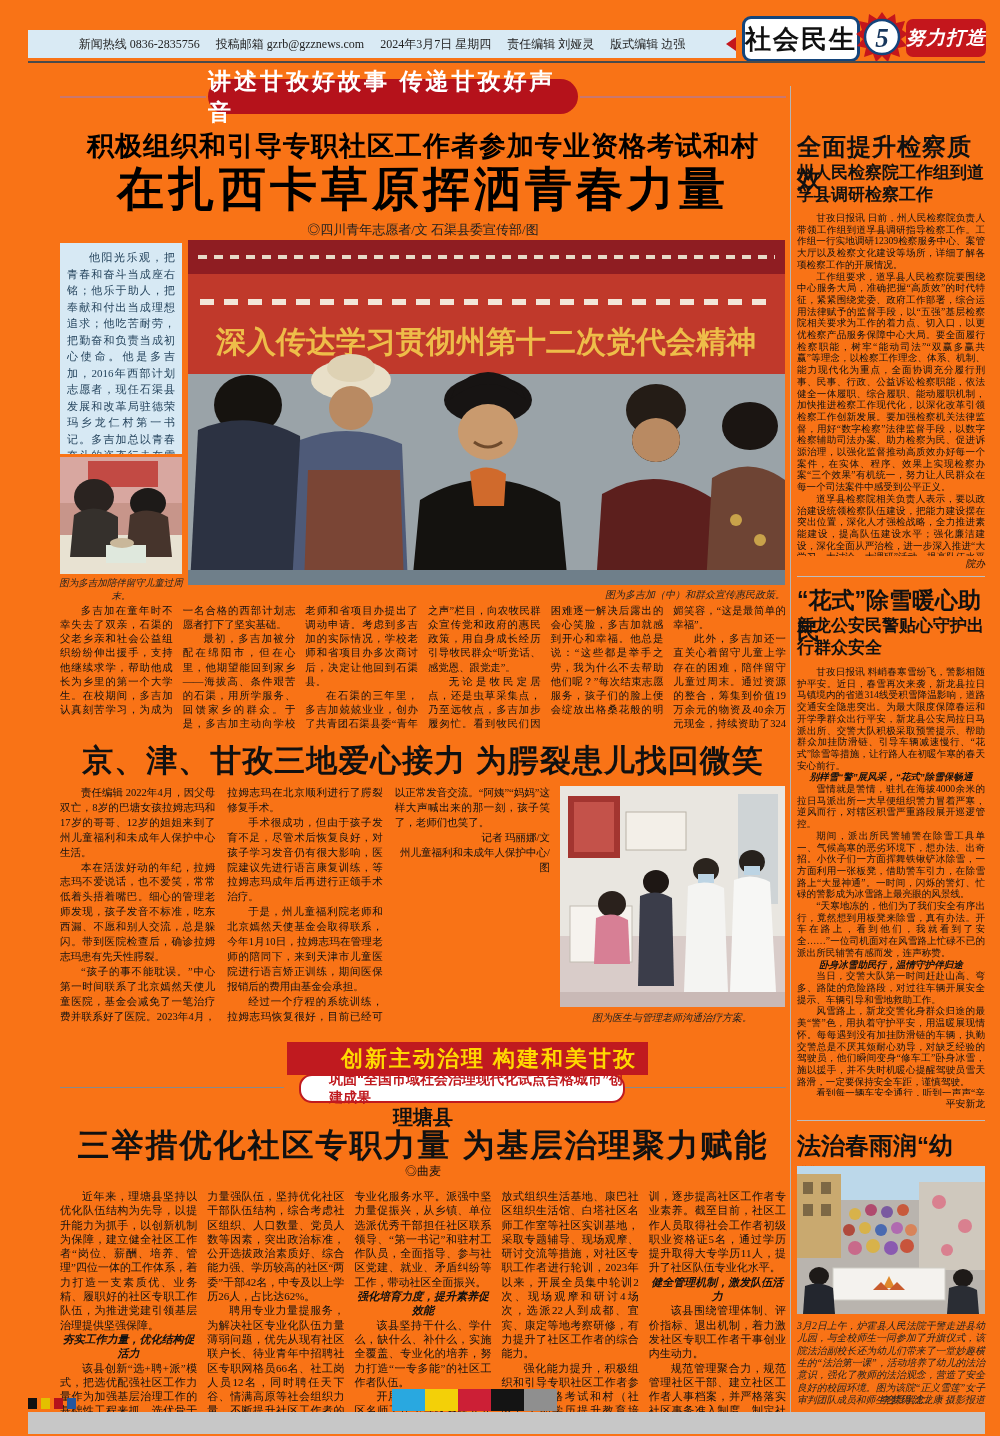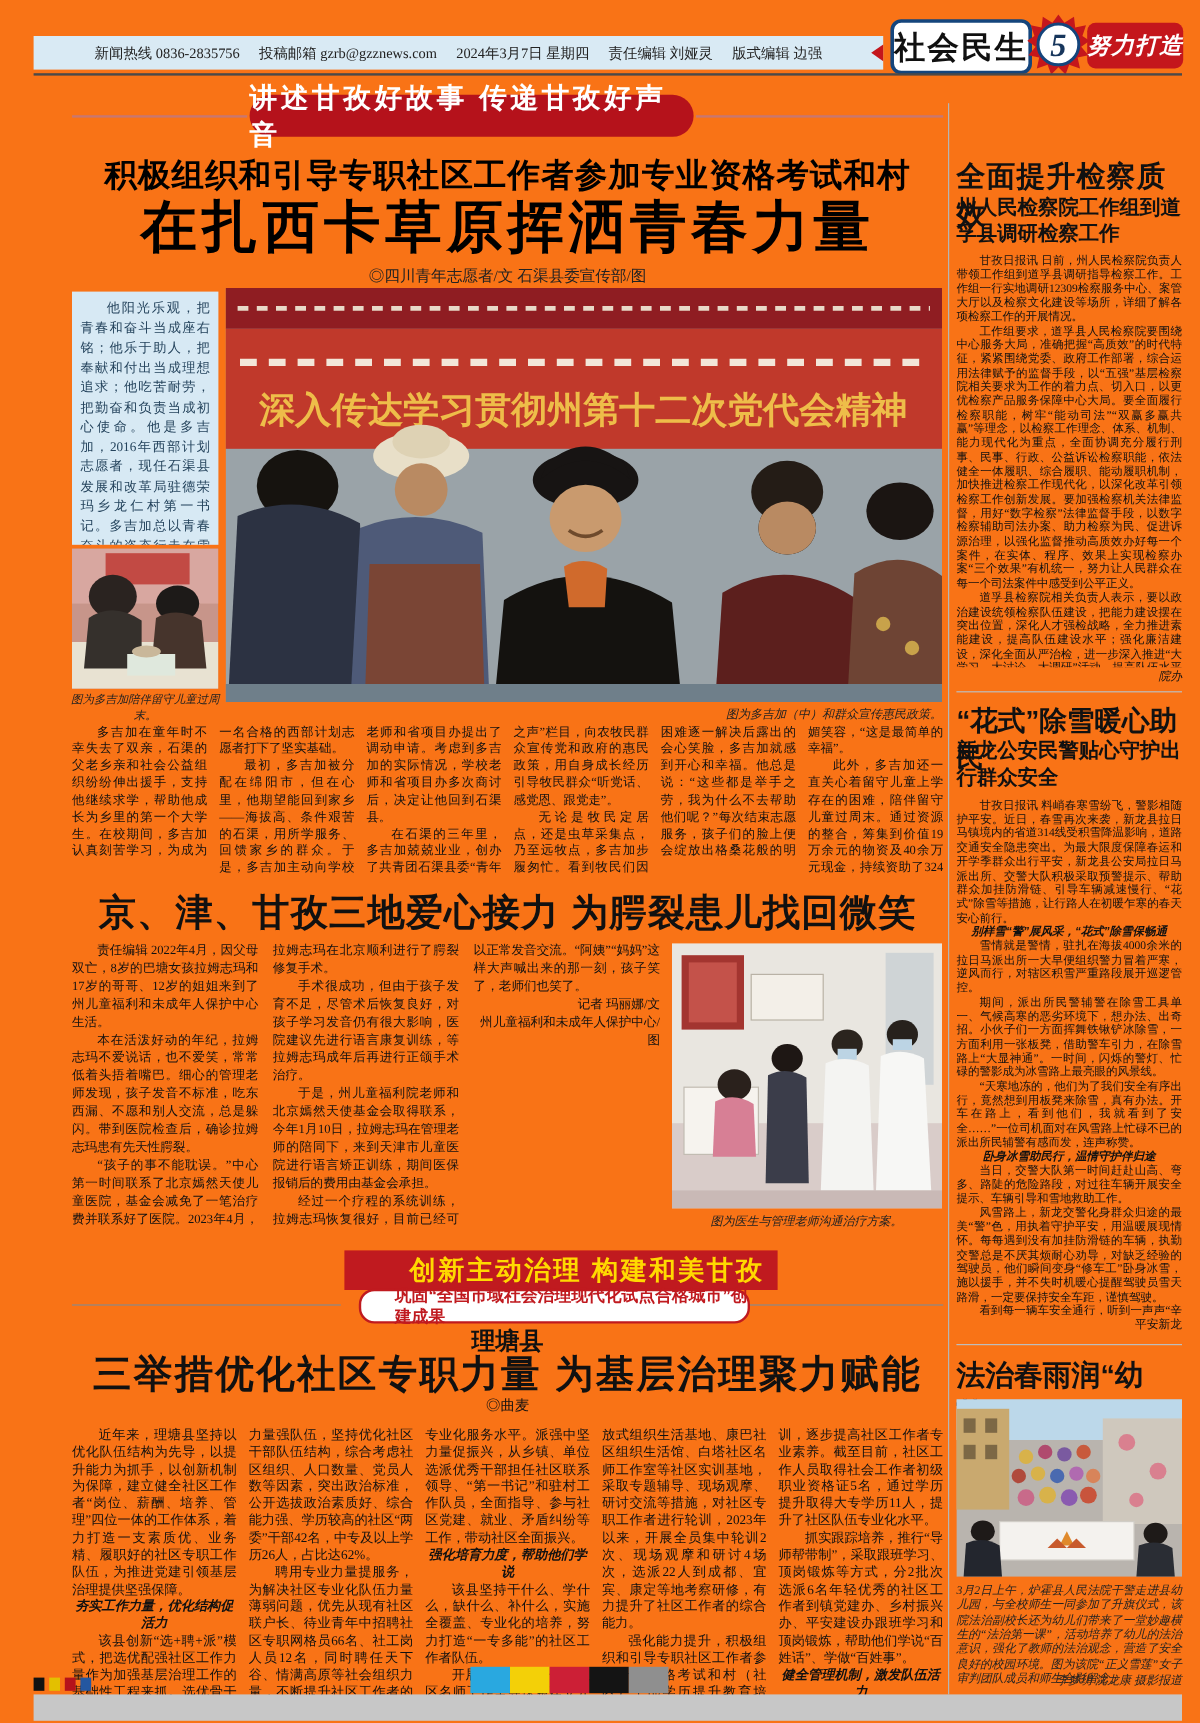--- a/index.html
+++ b/index.html
@@ -225,7 +225,6 @@
       <p class="bp">该县坚持干什么、学什么，缺什么、补什么，实施全覆盖、专业化的培养，努力打造“一专多能”的社区工作者队伍。</p>
       <p class="bp">开展全员培训，依托社区名师工作室等探索建立开放式组织生活基地、康巴社区组织生活馆、白塔社区名师工作室等社区实训基地，采取专题辅导、现场观摩、研讨交流等措施，对社区专职工作者进行轮训，2023年以来，开展全员集中轮训2次、现场观摩和研讨4场次，选派22人到成都、宜宾、康定等地考察研修，有力提升了社区工作者的综合能力。</p>
       <p class="bp">强化能力提升，积极组织和引导专职社区工作者参加专业资格考试和村（社区）干部学历提升教育培训，逐步提高社区工作者专业素养。截至目前，社区工作人员取得社会工作者初级职业资格证5名，通过学历提升取得大专学历11人，提升了社区队伍专业化水平。</p>
-      <p class="bp">抓实跟踪培养，推行“导师帮带制”，采取跟班学习、顶岗锻炼等方式，分2批次选派6名年轻优秀的社区工作者到镇党建办、乡村振兴办、平安建设办跟班学习和顶岗锻炼，帮助他们学说“百姓话”、学做“百姓事”。</p>
       <p class="bp subhead">健全管理机制，激发队伍活力</p>
       <p class="bp">该县围绕管理体制、评价指标、退出机制，着力激发社区专职工作者干事创业内生动力。</p>
       <p class="bp">规范管理聚合力，规范管理社区干部、建立社区工作者人事档案，并严格落实社区事务准入制度，制定社区公共事项服务清单，实行“人随事动、权随责走、费随事转”，切实为专职社区工作者“卸包袱”。</p>

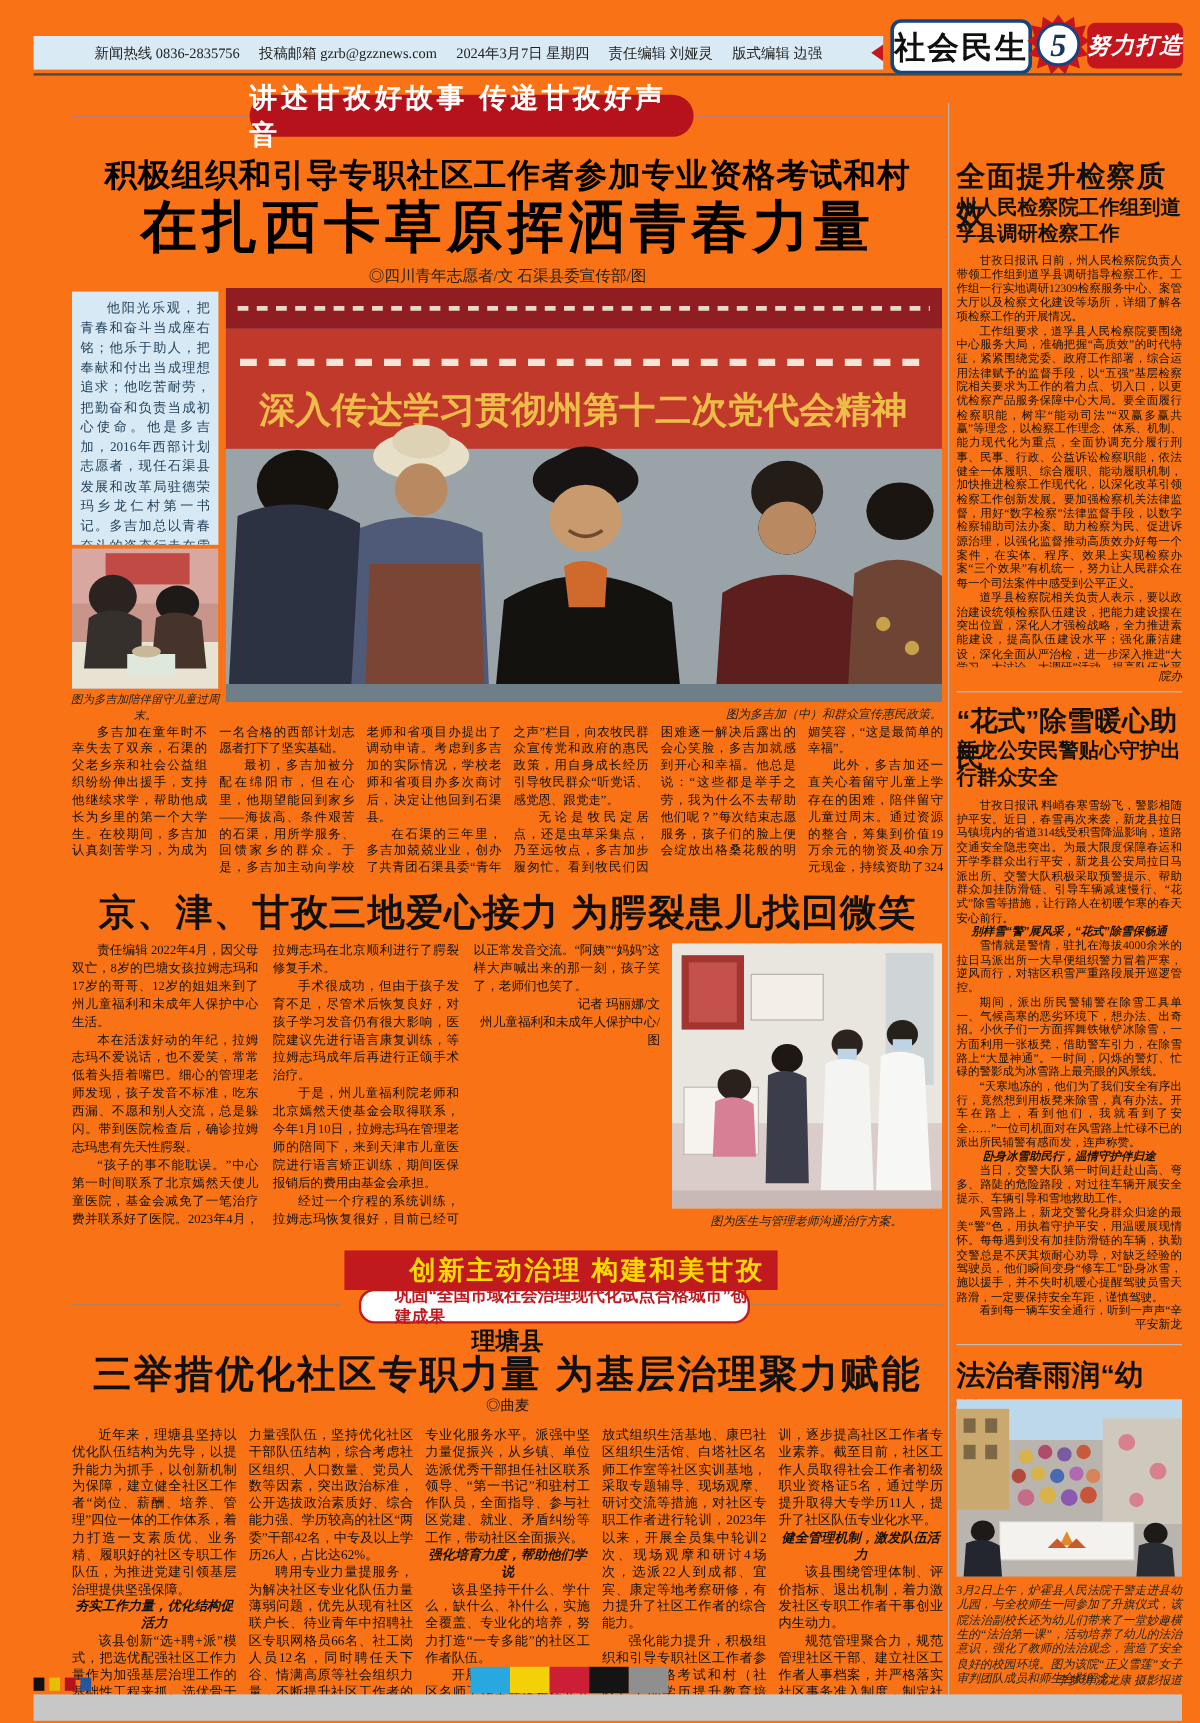--- a/index.html
+++ b/index.html
@@ -221,7 +221,7 @@
       <p class="bp subhead">夯实工作力量，优化结构促活力</p>
       <p class="bp">该县创新“选+聘+派”模式，把选优配强社区工作力量作为加强基层治理工作的基础性工程来抓。选优骨干力量强队伍，坚持优化社区干部队伍结构，综合考虑社区组织、人口数量、党员人数等因素，突出政治标准，公开选拔政治素质好、综合能力强、学历较高的社区“两委”干部42名，中专及以上学历26人，占比达62%。</p>
       <p class="bp">聘用专业力量提服务，为解决社区专业化队伍力量薄弱问题，优先从现有社区联户长、待业青年中招聘社区专职网格员66名、社工岗人员12名，同时聘任天下谷、情满高原等社会组织力量，不断提升社区工作者的专业化服务水平。派强中坚力量促振兴，从乡镇、单位选派优秀干部担任社区联系领导、“第一书记”和驻村工作队员，全面指导、参与社区党建、就业、矛盾纠纷等工作，带动社区全面振兴。</p>
-      <p class="bp subhead">强化培育力度，帮助他们学说</p>
+      <p class="bp subhead">强化培育力度，提升素养促效能</p>
       <p class="bp">该县坚持干什么、学什么，缺什么、补什么，实施全覆盖、专业化的培养，努力打造“一专多能”的社区工作者队伍。</p>
       <p class="bp">开展全员培训，依托社区名师工作室等探索建立开放式组织生活基地、康巴社区组织生活馆、白塔社区名师工作室等社区实训基地，采取专题辅导、现场观摩、研讨交流等措施，对社区专职工作者进行轮训，2023年以来，开展全员集中轮训2次、现场观摩和研讨4场次，选派22人到成都、宜宾、康定等地考察研修，有力提升了社区工作者的综合能力。</p>
       <p class="bp">强化能力提升，积极组织和引导专职社区工作者参加专业资格考试和村（社区）干部学历提升教育培训，逐步提高社区工作者专业素养。截至目前，社区工作人员取得社会工作者初级职业资格证5名，通过学历提升取得大专学历11人，提升了社区队伍专业化水平。</p>

